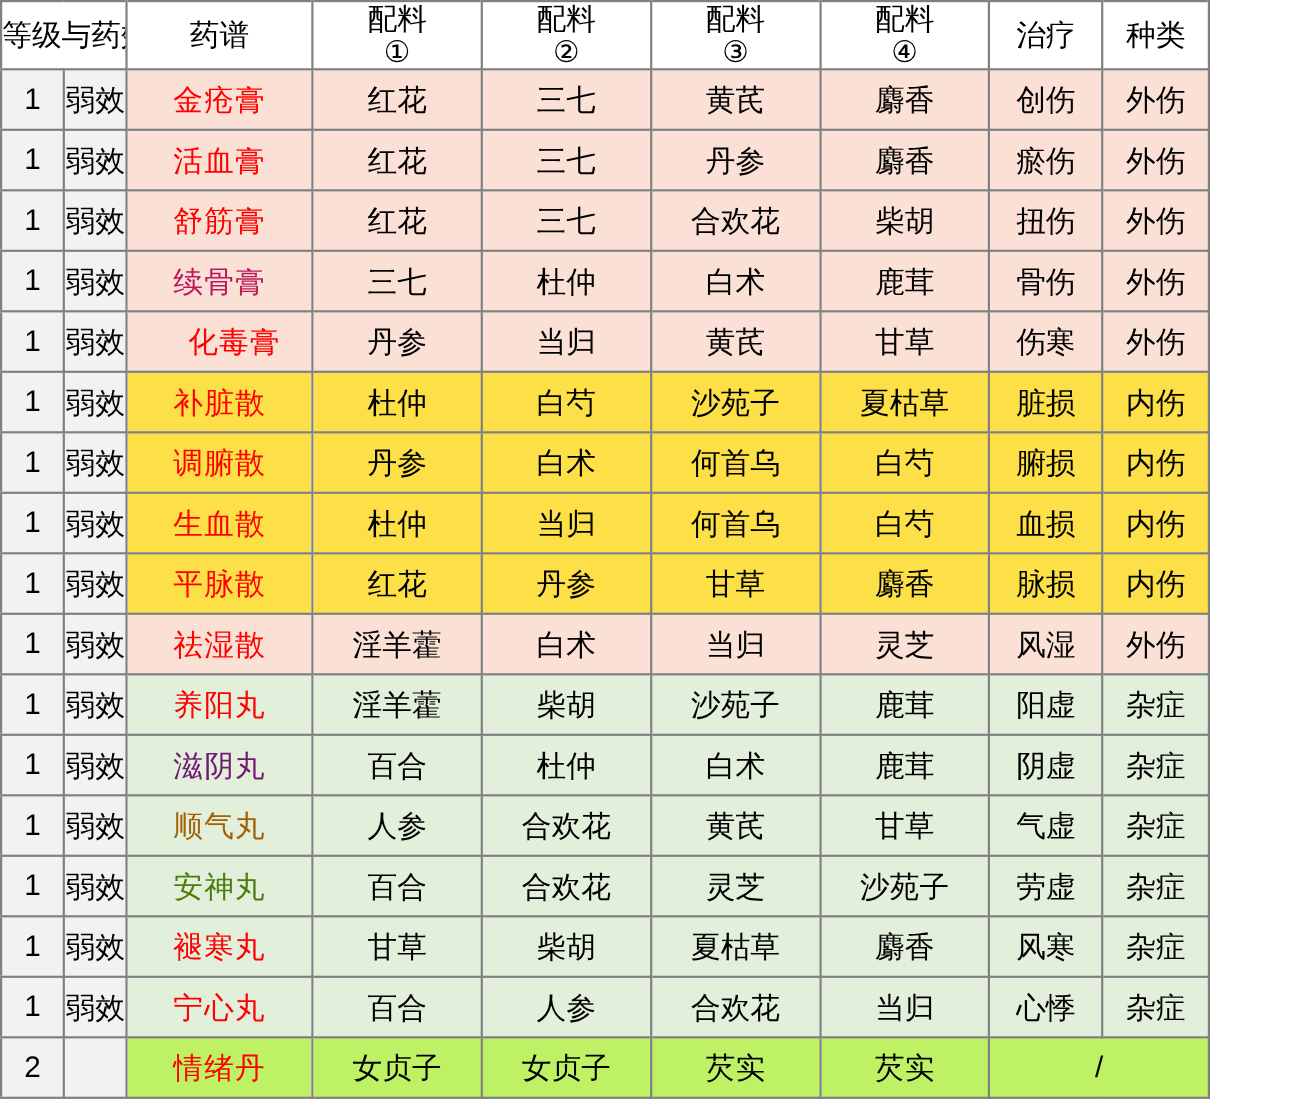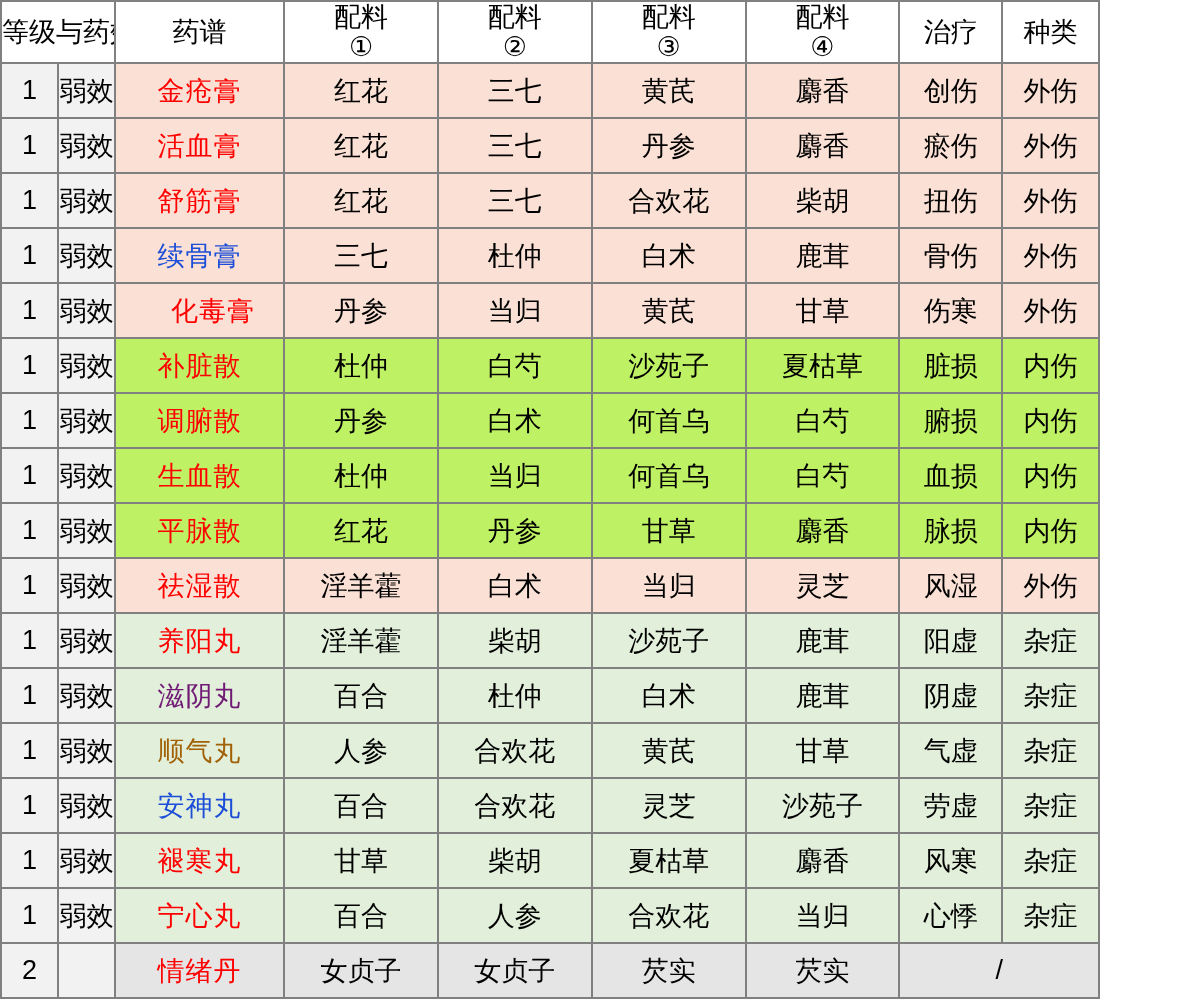--- a/index.html
+++ b/index.html
@@ -145,7 +145,7 @@
       <tr class="tint-wai">
         <td class="c-grade col-grade">1</td>
         <td class="c-potency col-potency">弱效</td>
-        <td class="c-name col-name" style="color:#1d4ed8;">续骨膏</td>
+        <td class="c-name col-name" style="color:#be185d;">续骨膏</td>
         <td class="c-ing col-ing">三七</td>
         <td class="c-ing col-ing">杜仲</td>
         <td class="c-ing col-ing">白术</td>

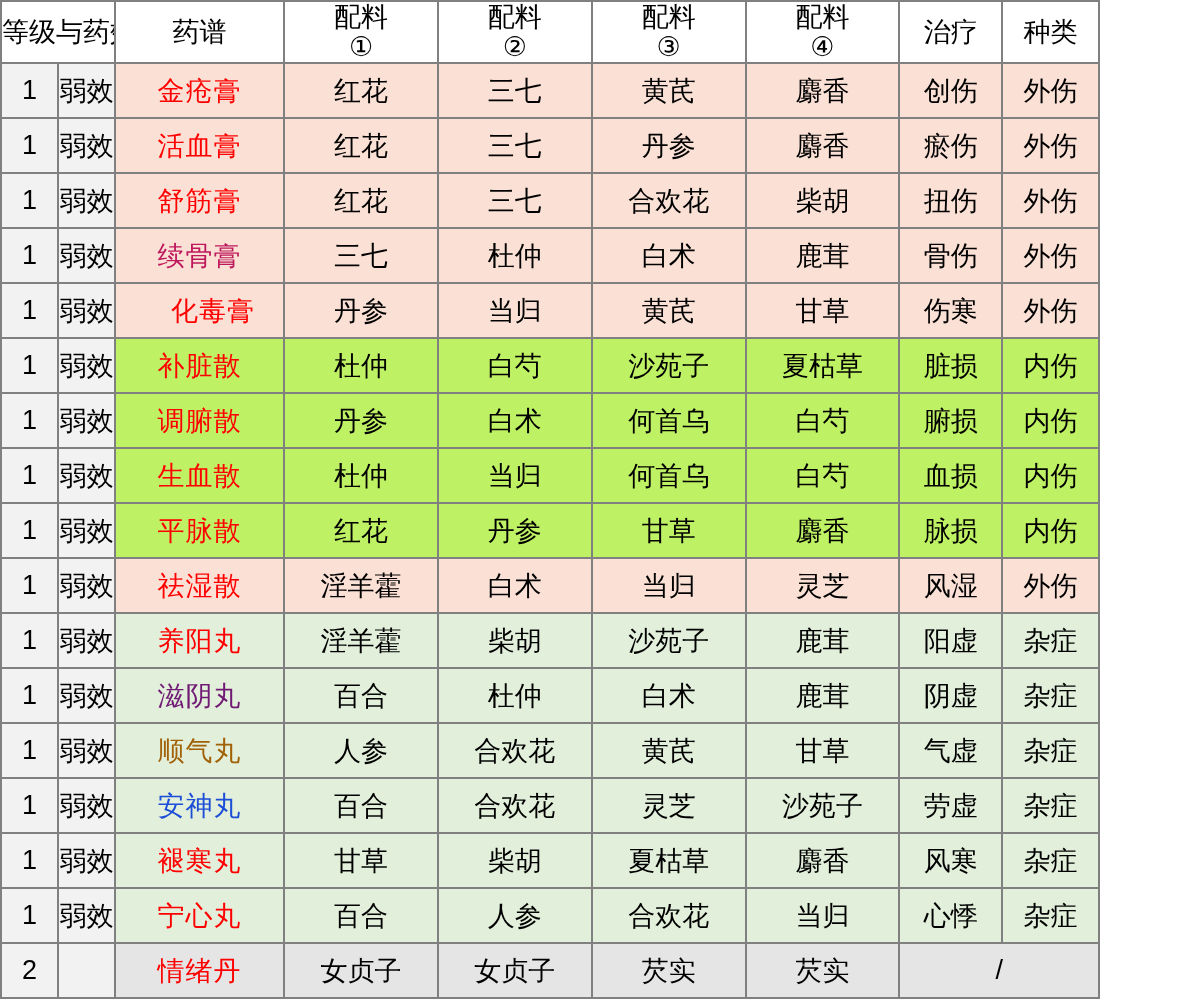--- a/index.html
+++ b/index.html
@@ -52,7 +52,7 @@
 
   
   .tint-wai   td { background: #fbe1d5; }
-  .tint-nei   td { background: #bef264; }
+  .tint-nei   td { background: #fde047; }
   .tint-za    td { background: #e2efda; }
   .tint-none  td { background: #e5e5e5; }
 

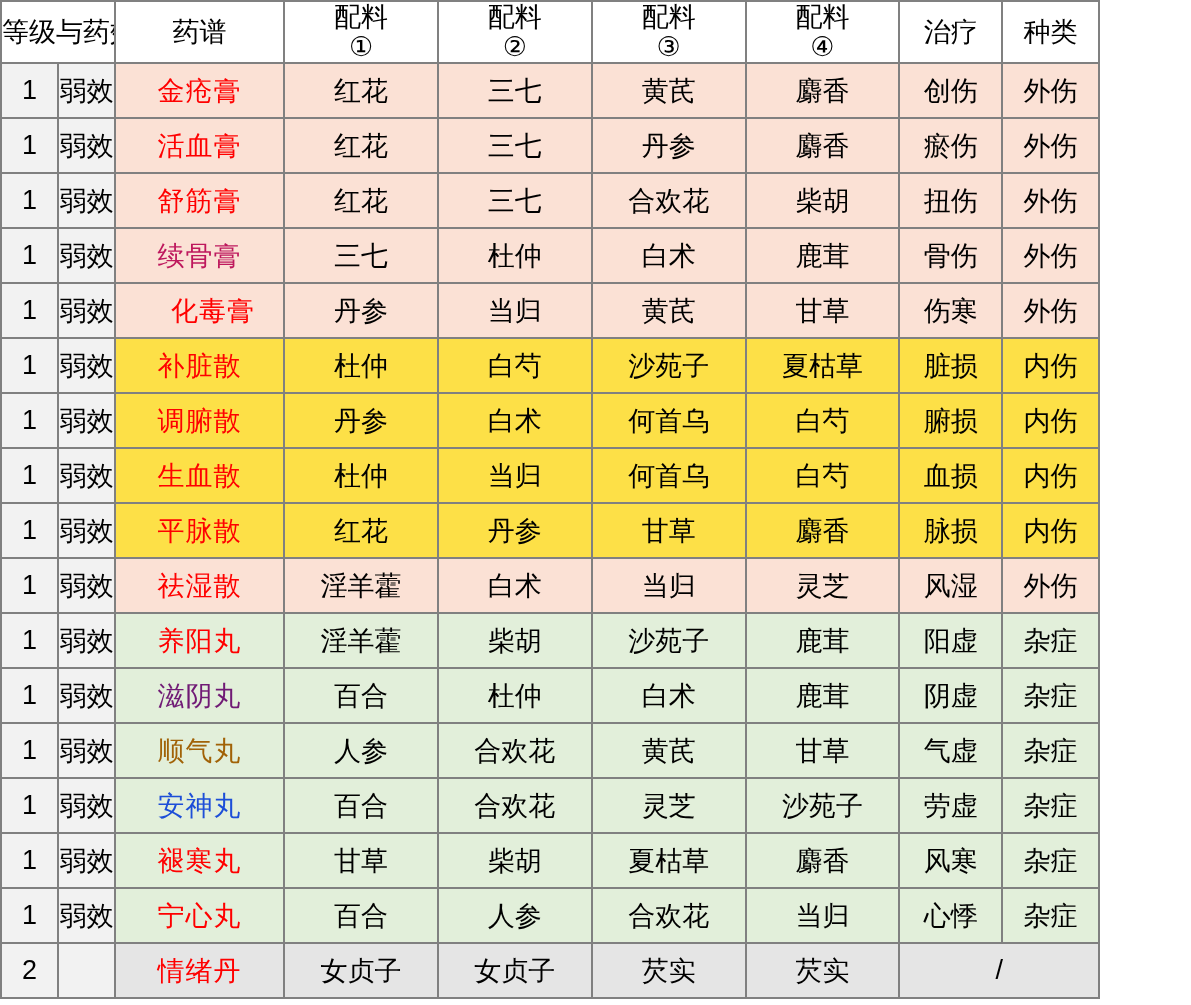--- a/index.html
+++ b/index.html
@@ -255,7 +255,7 @@
       <tr class="tint-za">
         <td class="c-grade col-grade">1</td>
         <td class="c-potency col-potency">弱效</td>
-        <td class="c-name col-name" style="color:#1d4ed8;">安神丸</td>
+        <td class="c-name col-name" style="color:#4d7c0f;">安神丸</td>
         <td class="c-ing col-ing">百合</td>
         <td class="c-ing col-ing">合欢花</td>
         <td class="c-ing col-ing">灵芝</td>

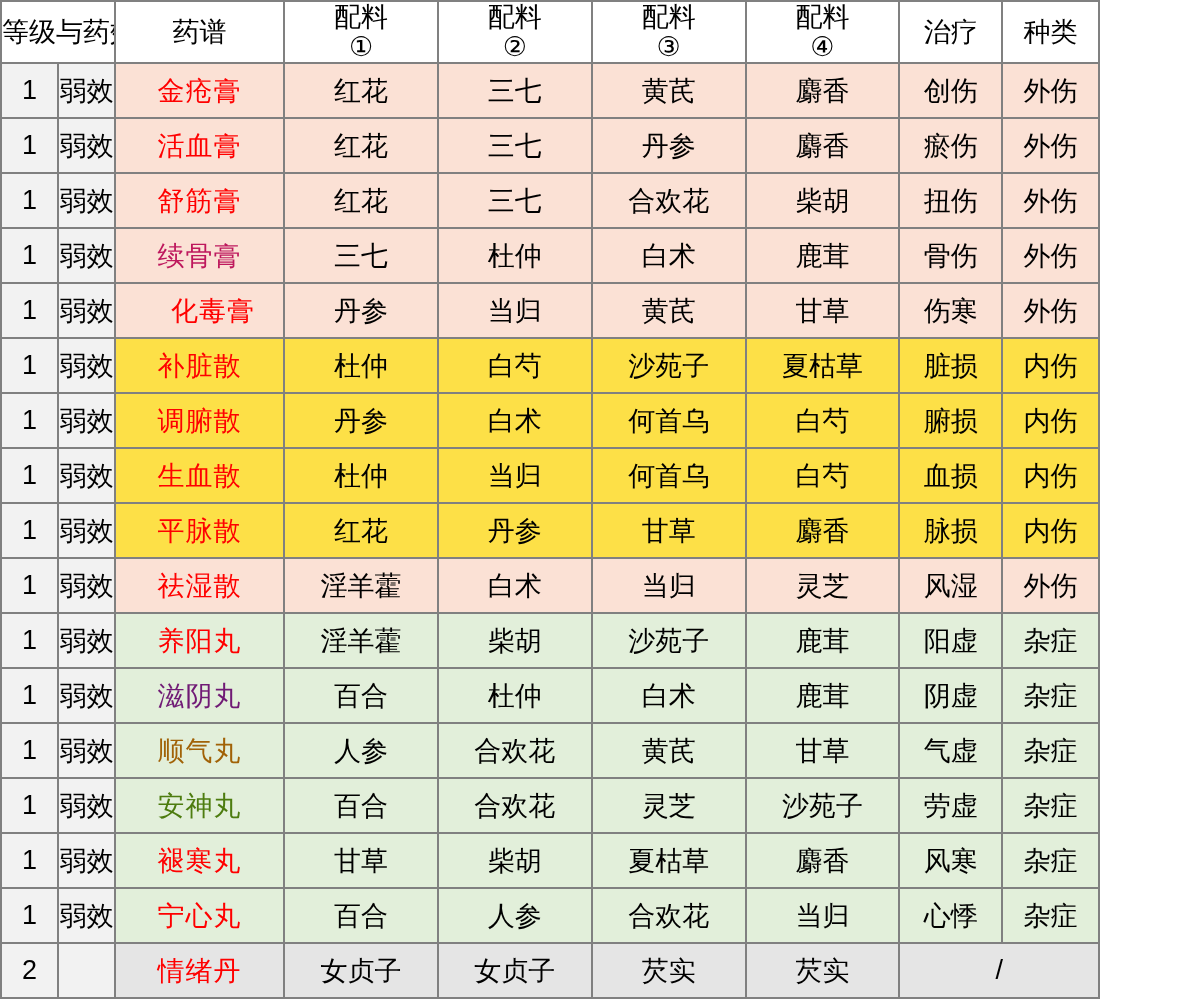--- a/index.html
+++ b/index.html
@@ -54,7 +54,7 @@
   .tint-wai   td { background: #fbe1d5; }
   .tint-nei   td { background: #fde047; }
   .tint-za    td { background: #e2efda; }
-  .tint-none  td { background: #e5e5e5; }
+  .tint-none  td { background: #bef264; }
 
   
   .tint-wai td.c-grade, .tint-wai td.c-potency,

